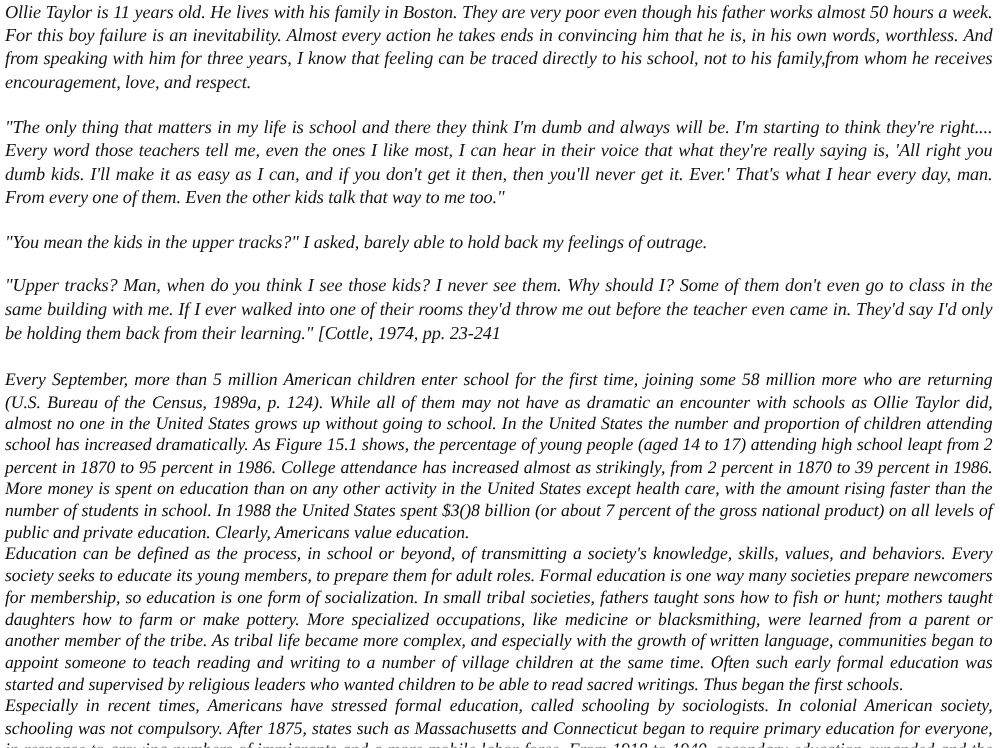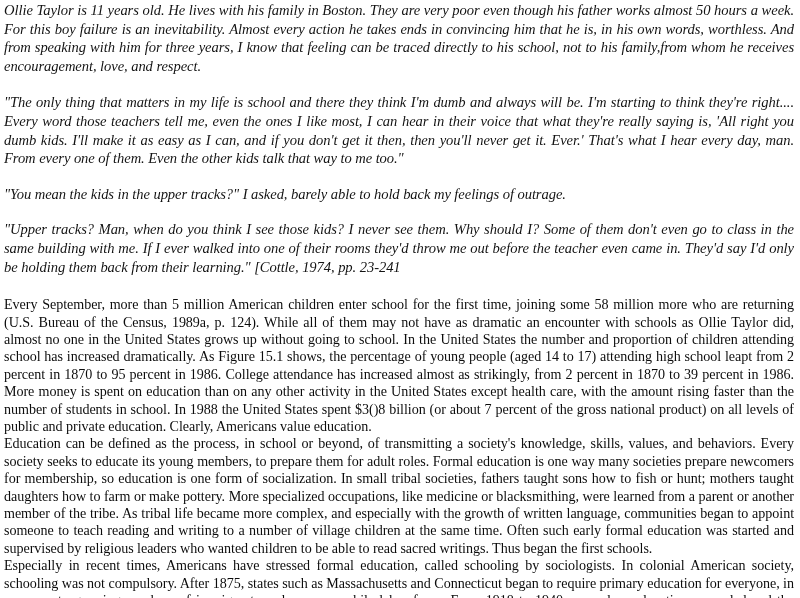--- a/index.html
+++ b/index.html
@@ -69,6 +69,7 @@
   }
   .body-para.tight {
     margin: 0;
+    font-style: italic;
   }
 
   

